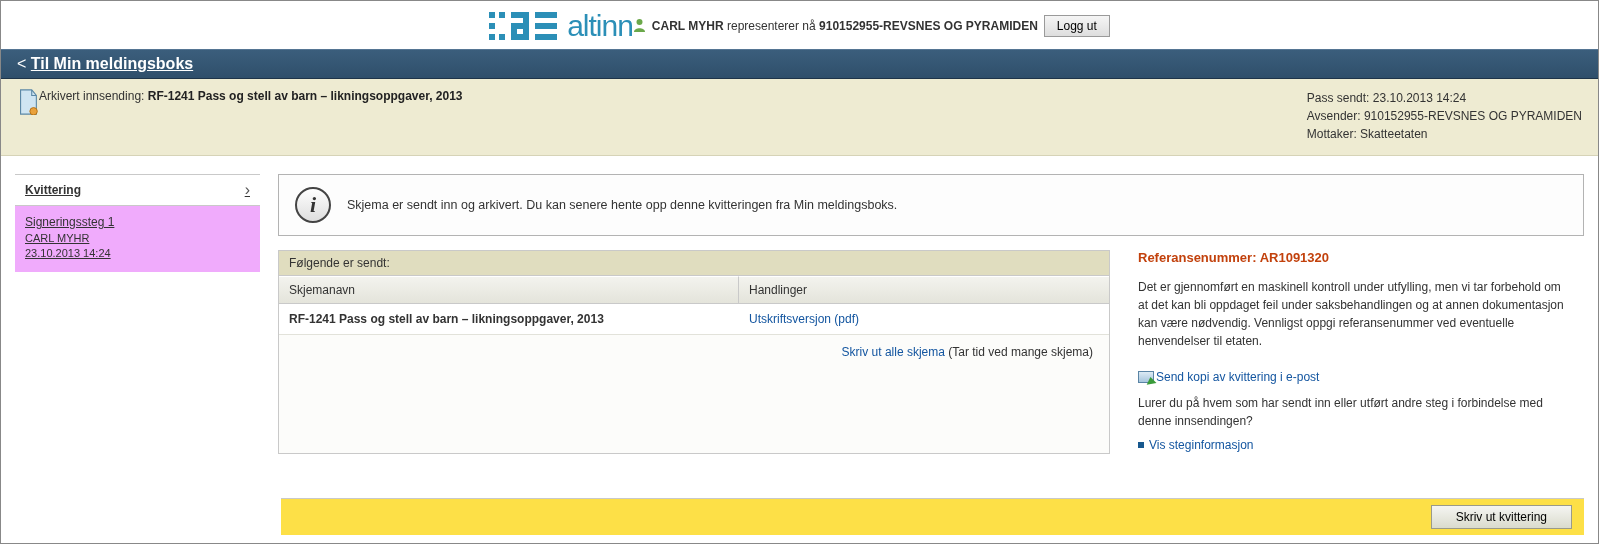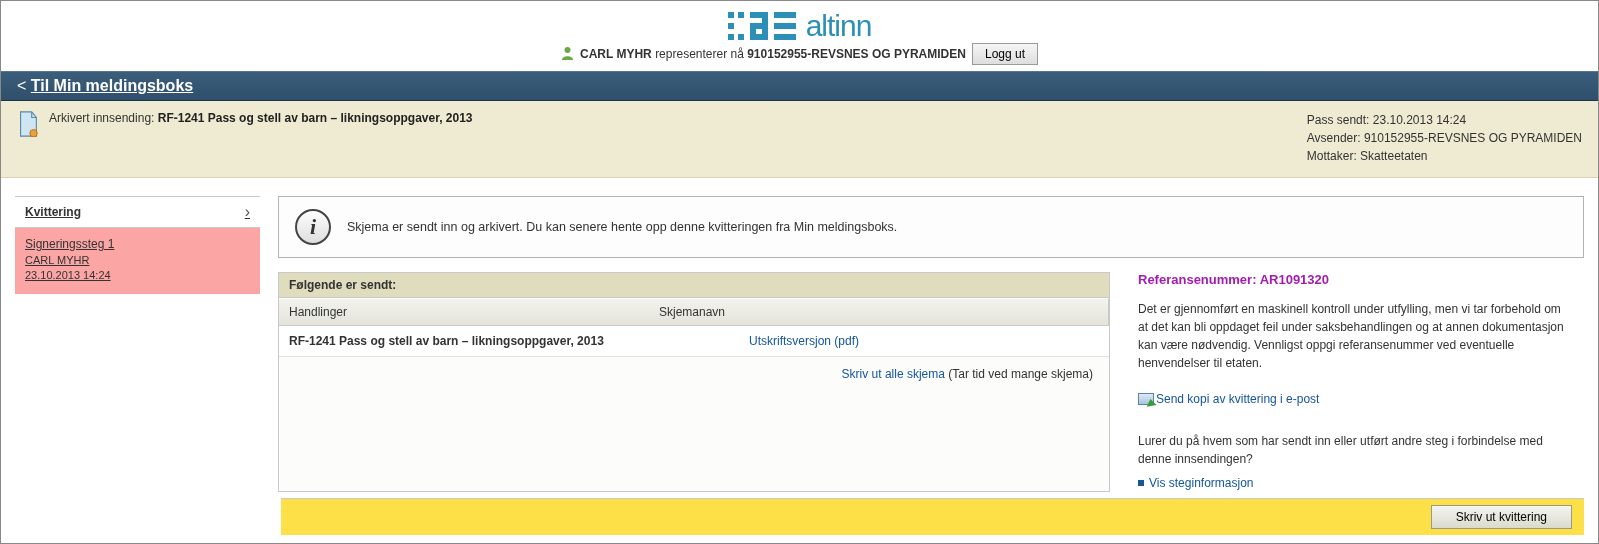--- a/index.html
+++ b/index.html
@@ -20,7 +20,6 @@
     align-items: center;
     padding: 8px 16px 6px 16px;
     background: #fff;
-    flex-direction: column;
   }
   .logo {
     display: flex;

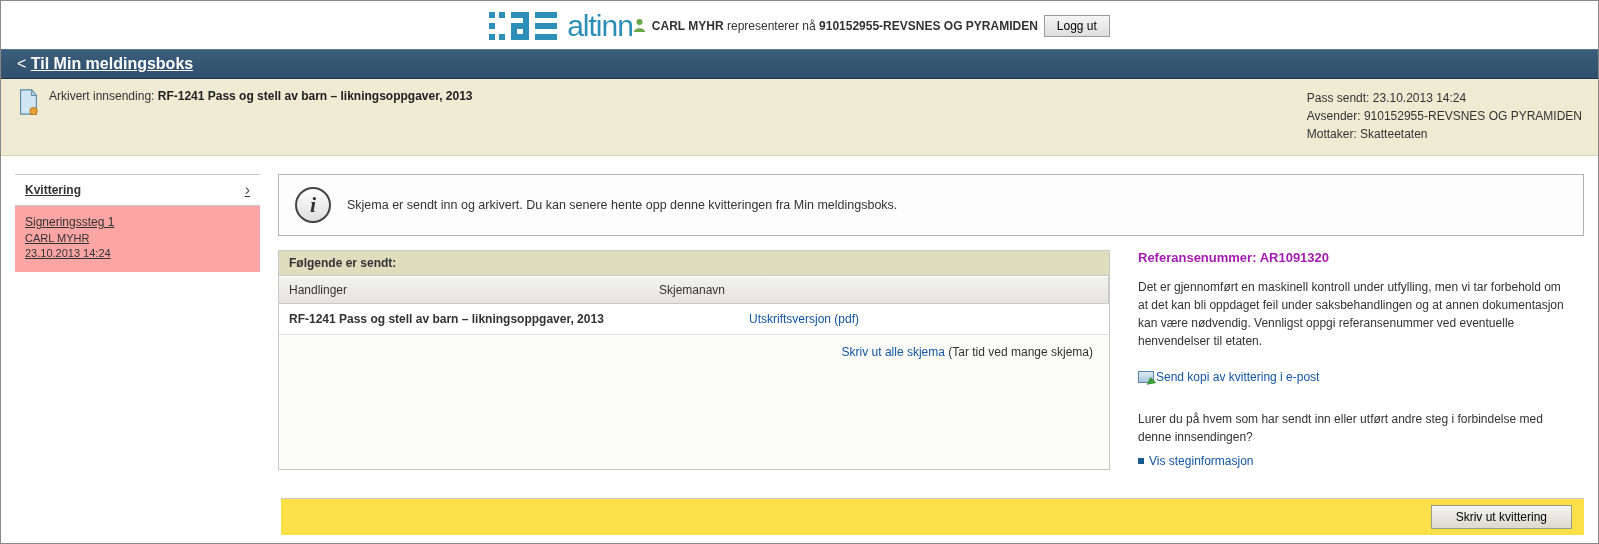--- a/index.html
+++ b/index.html
@@ -75,7 +75,6 @@
   .summary-left {
     display: flex;
     align-items: flex-start;
-    gap: 10px;
   }
   .doc-icon {
     width: 22px;

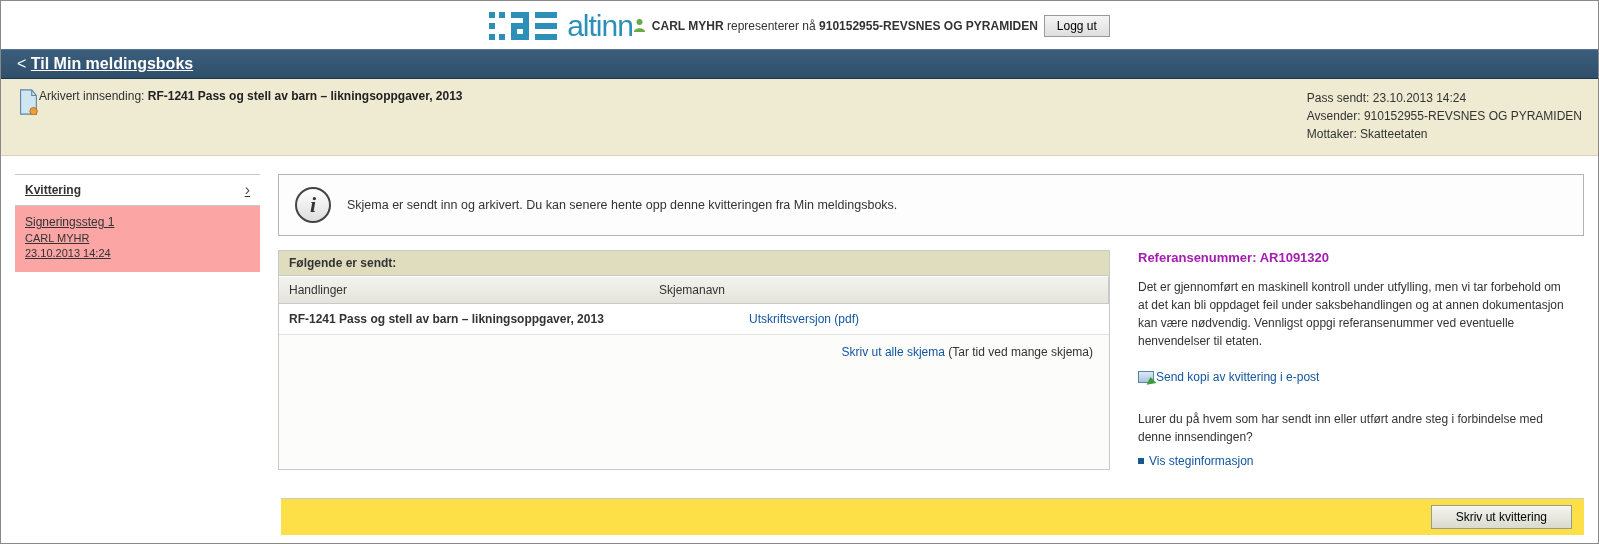--- a/index.html
+++ b/index.html
@@ -116,7 +116,7 @@
   }
   .chevron { font-size: 16px; color:#555; font-weight: normal;}
   .side-step {
-    background: #fca5a5;
+    background: #f0abfc;
     padding: 8px 10px 10px 10px;
     font-size: 11px;
     line-height: 1.4;

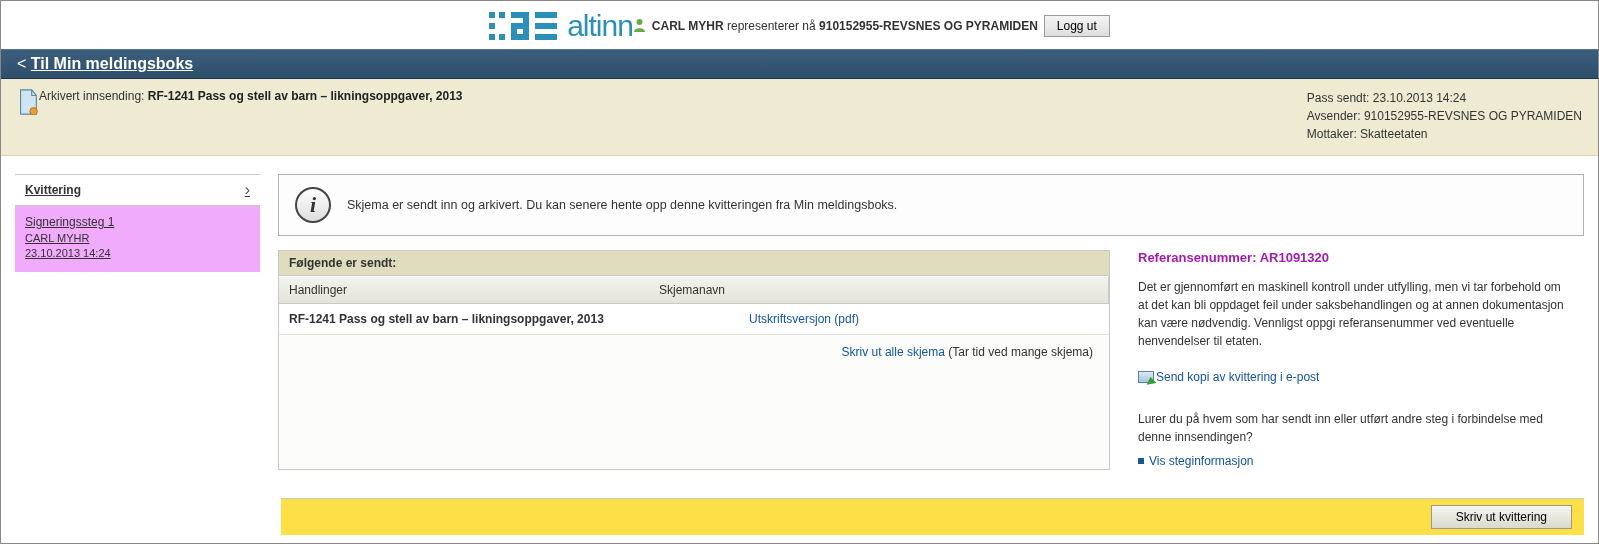--- a/index.html
+++ b/index.html
@@ -156,7 +156,7 @@
   }
   .sent-head {
     background: #e0ddbf;
-    font-weight: bold;
+    font-weight: normal;
     font-size: 12px;
     padding: 5px 10px;
     border-bottom: 1px solid #c9c9c9;

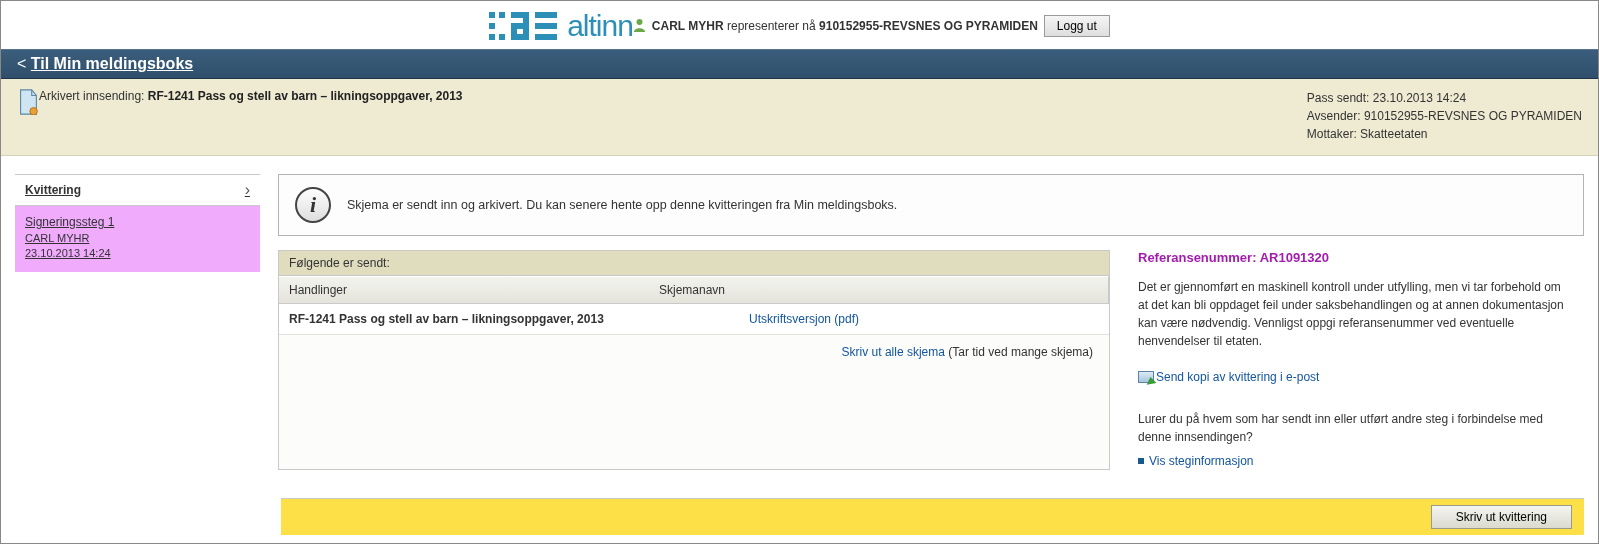--- a/index.html
+++ b/index.html
@@ -196,7 +196,7 @@
   }
   .ref-title {
     font-weight: bold;
-    color: #a21caf;
+    color: #c2410c;
     margin-bottom: 10px;
     font-size: 13px;
     margin-top: -2px;

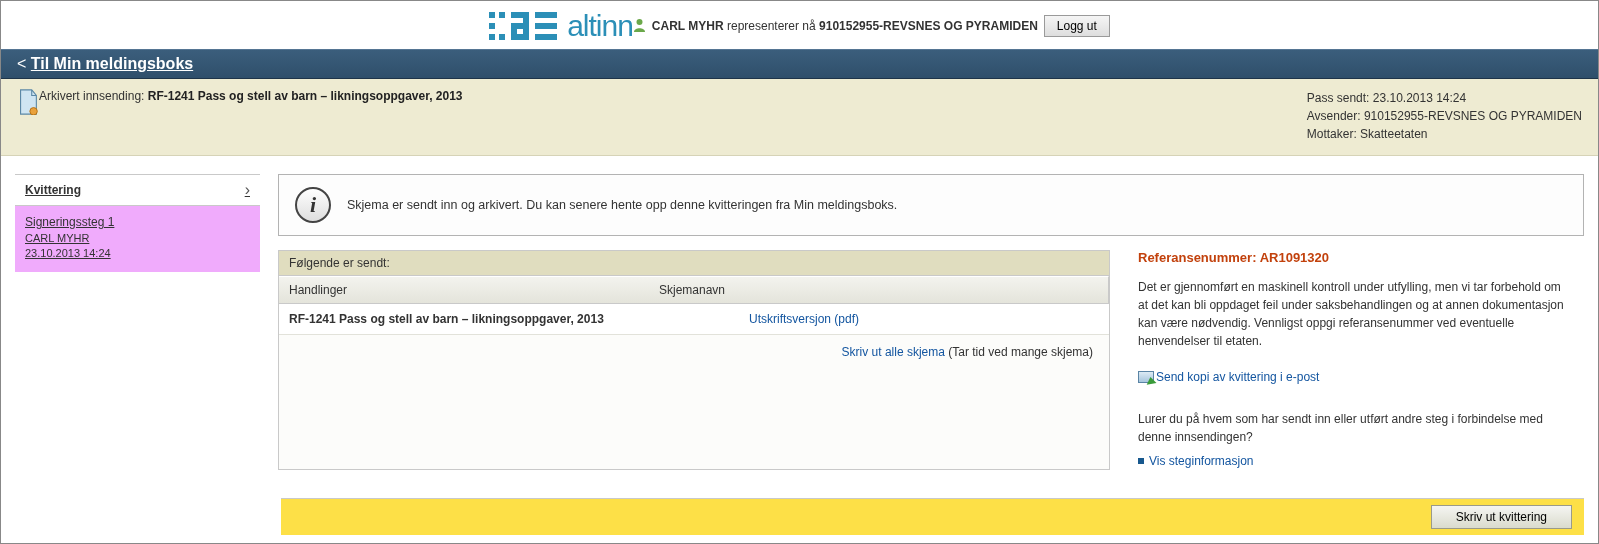--- a/index.html
+++ b/index.html
@@ -329,8 +329,8 @@
       <div class="sent-box">
         <div class="sent-head">Følgende er sendt:</div>
         <div class="sent-table-head">
+          <div class="th th-name">Skjemanavn</div>
           <div class="th th-act">Handlinger</div>
-          <div class="th th-name">Skjemanavn</div>
         </div>
         <div class="sent-row">
           <div class="td td-name">RF-1241 Pass og stell av barn – likningsoppgaver, 2013</div>

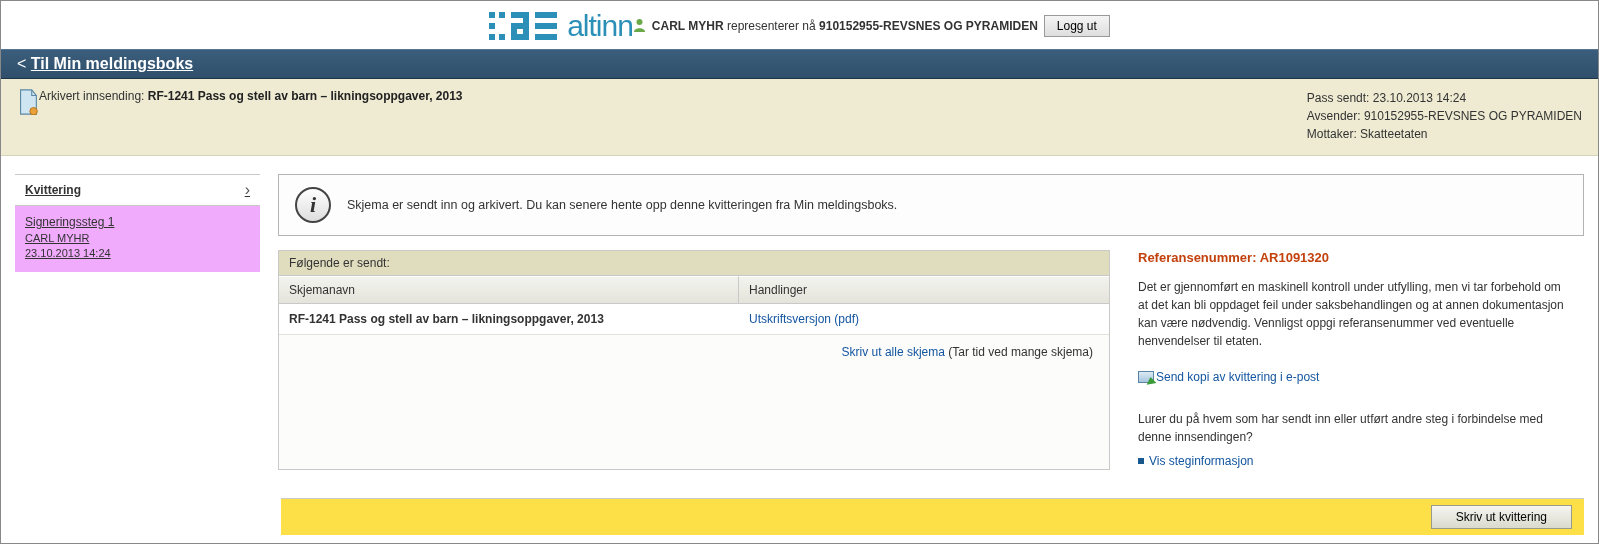--- a/index.html
+++ b/index.html
@@ -218,7 +218,7 @@
     width:0;height:0;border-left:5px solid transparent;border-right:5px solid transparent;border-bottom:7px solid #3a9b3a;
     transform: rotate(-10deg);
   }
-  .step-note { margin-top: 22px; }
+  .step-note { margin-top: 6px; }
   .vis-step { margin-top: 6px; display:inline-flex; align-items:center; gap:5px;}
   .square { width:6px; height:6px; background:#17588e; display:inline-block;}
   .footer {

